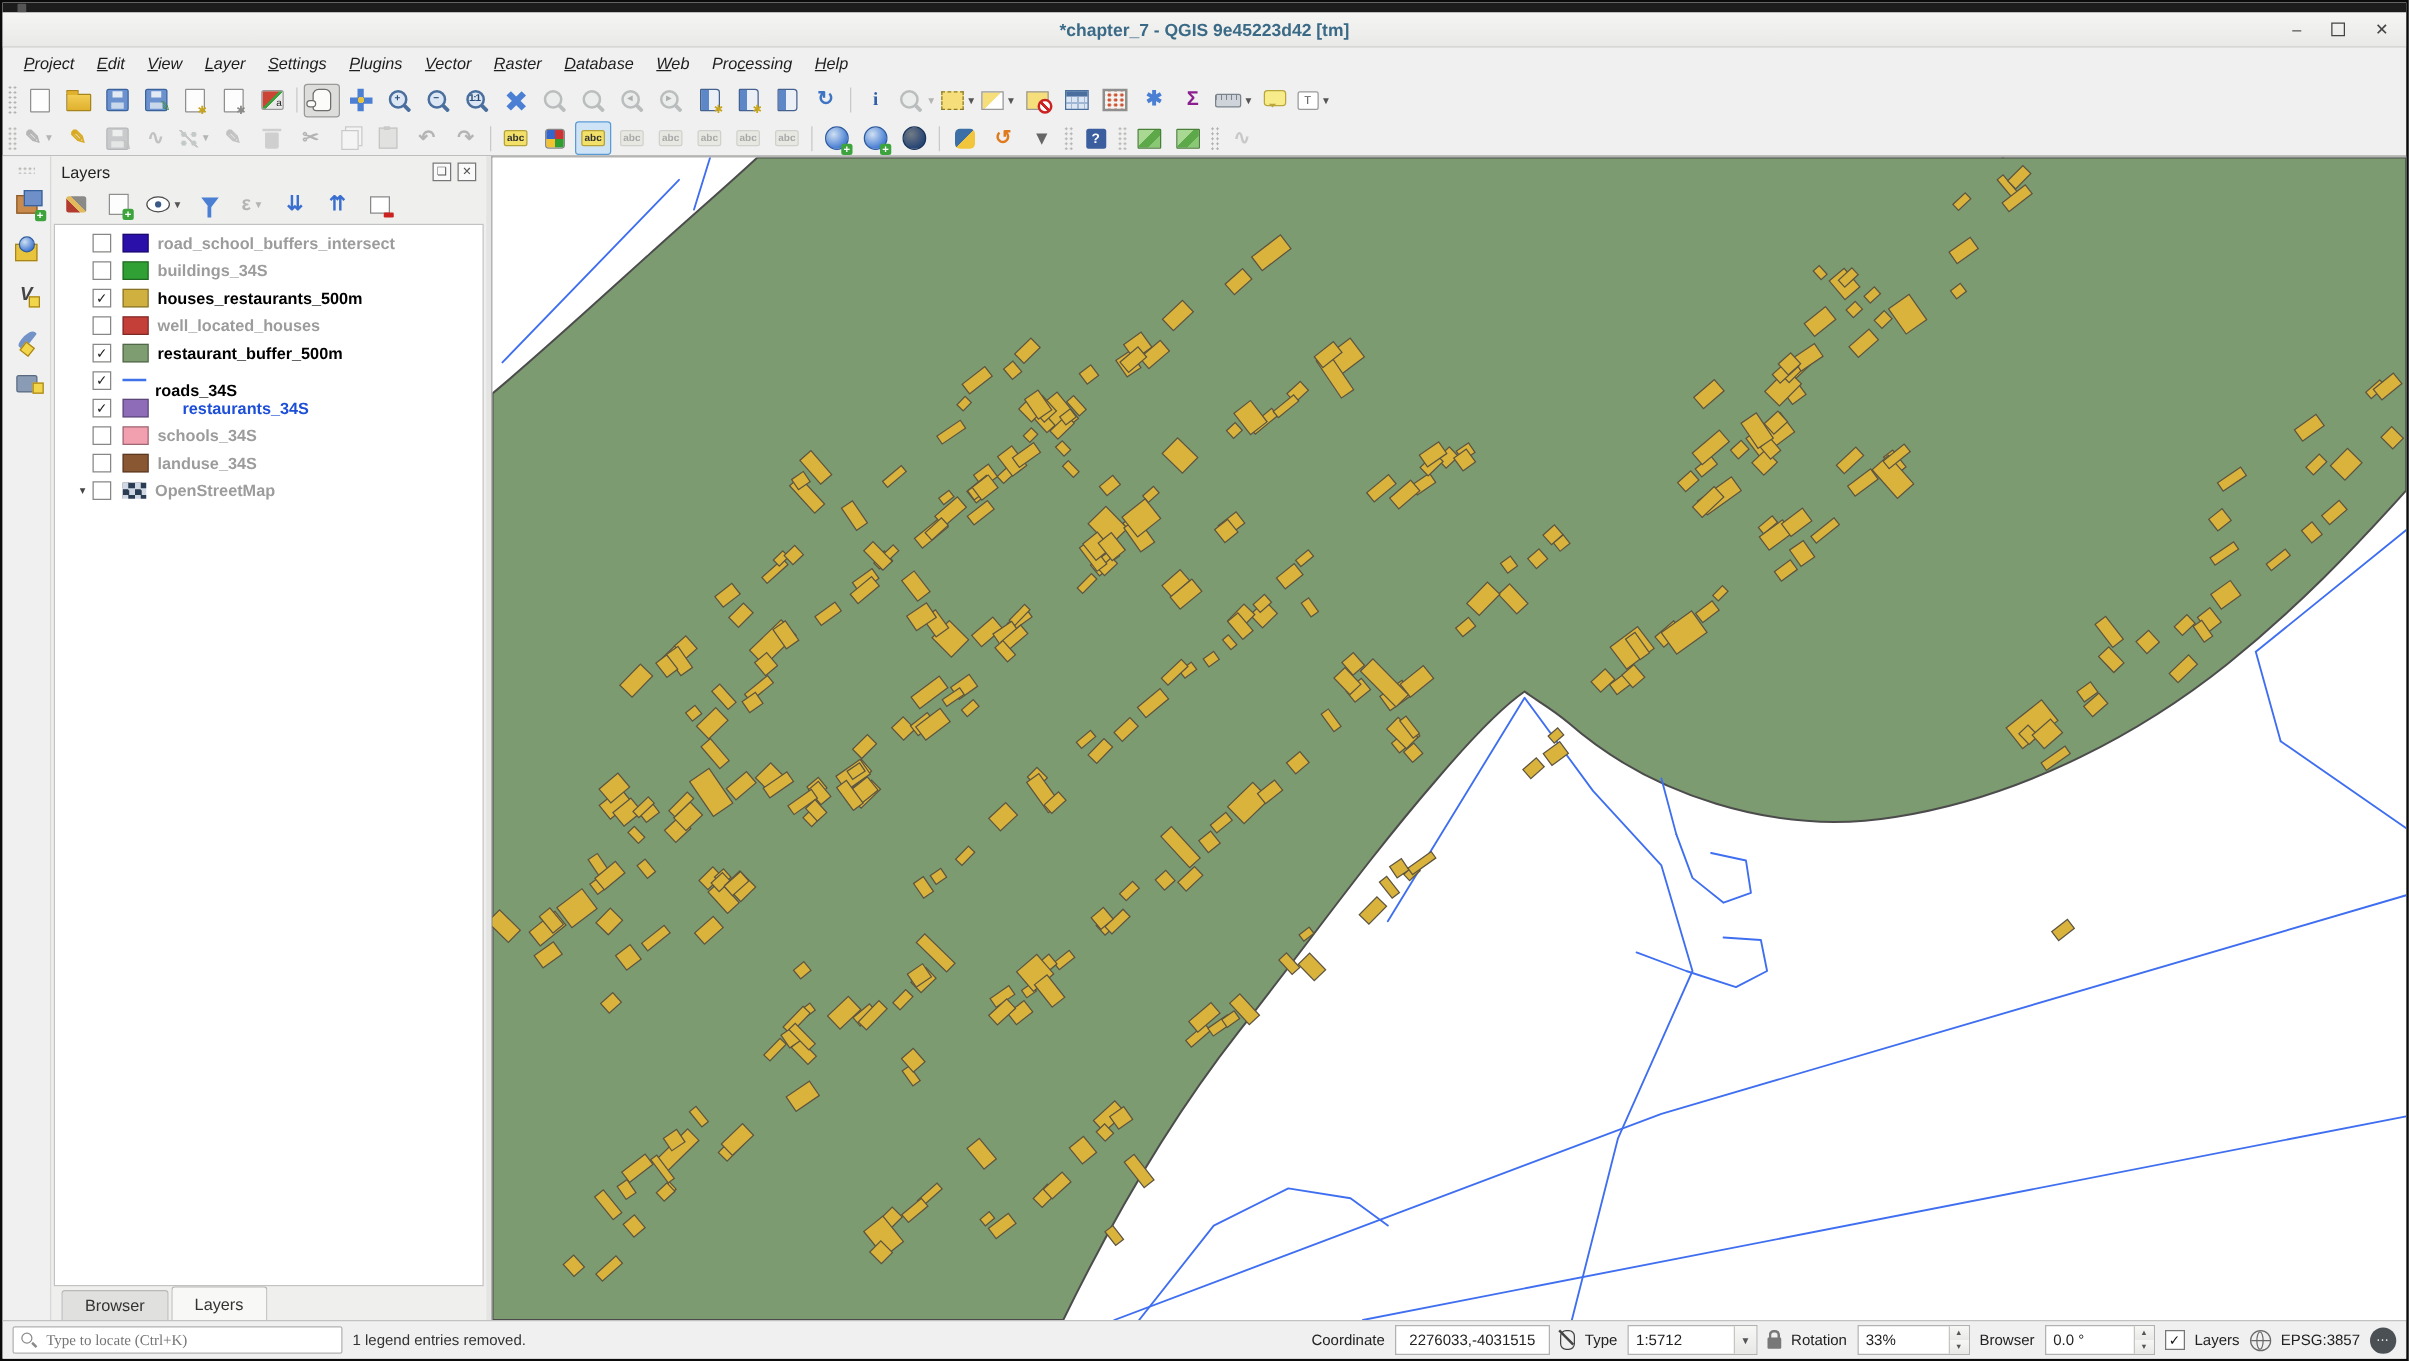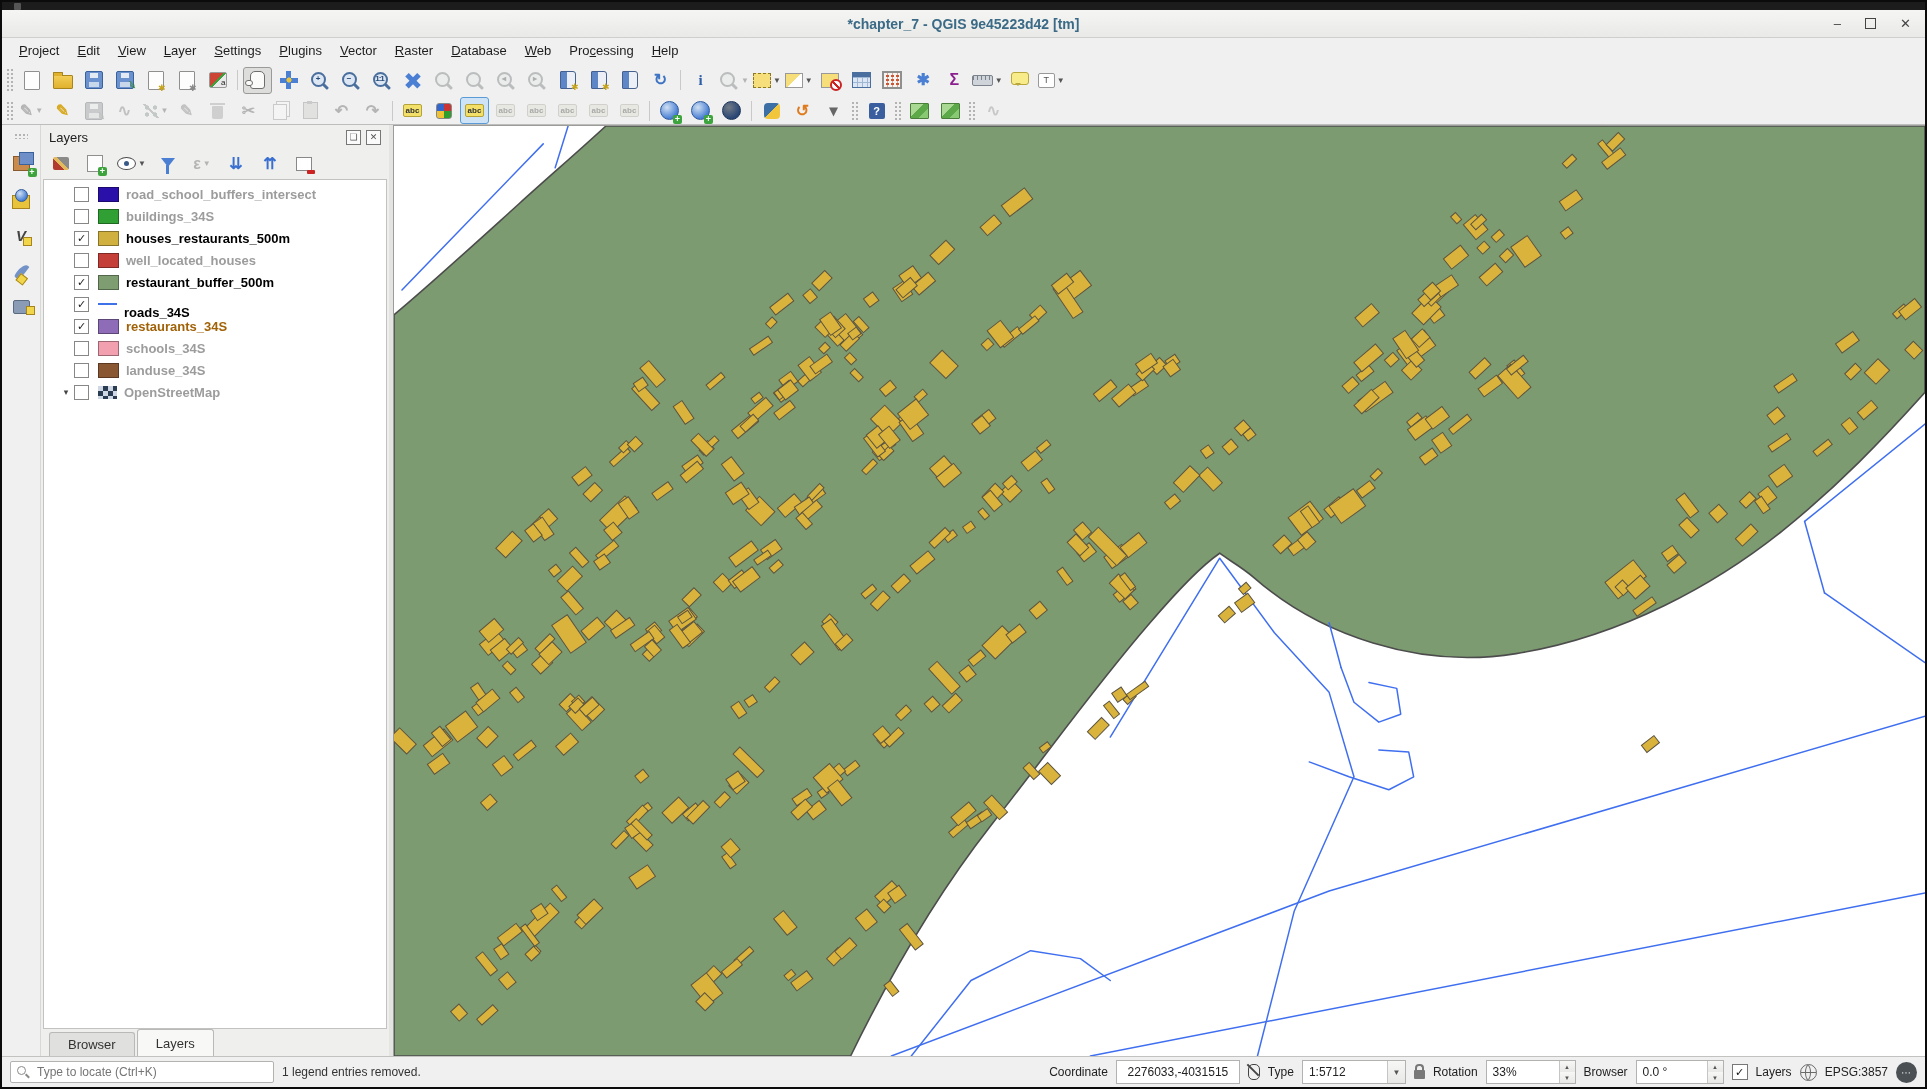--- a/index.html
+++ b/index.html
@@ -14,7 +14,7 @@
   .wb-sq{width:9px;height:9px;border:1.5px solid #444;display:inline-block;}
   
   .menubar{height:25px;display:flex;align-items:center;padding-left:8px;font-size:13px;color:#1d1d1d;flex:0 0 auto;}
-  .menu-item{padding:3px 9px;border-radius:2px;}
+  .menu-item{padding:3px 9px;border-radius:2px;font-style:italic;}
   .menu-item u{text-decoration:underline;}
   
   .toolbar{display:flex;align-items:center;padding:0 2px;flex:0 0 auto;}

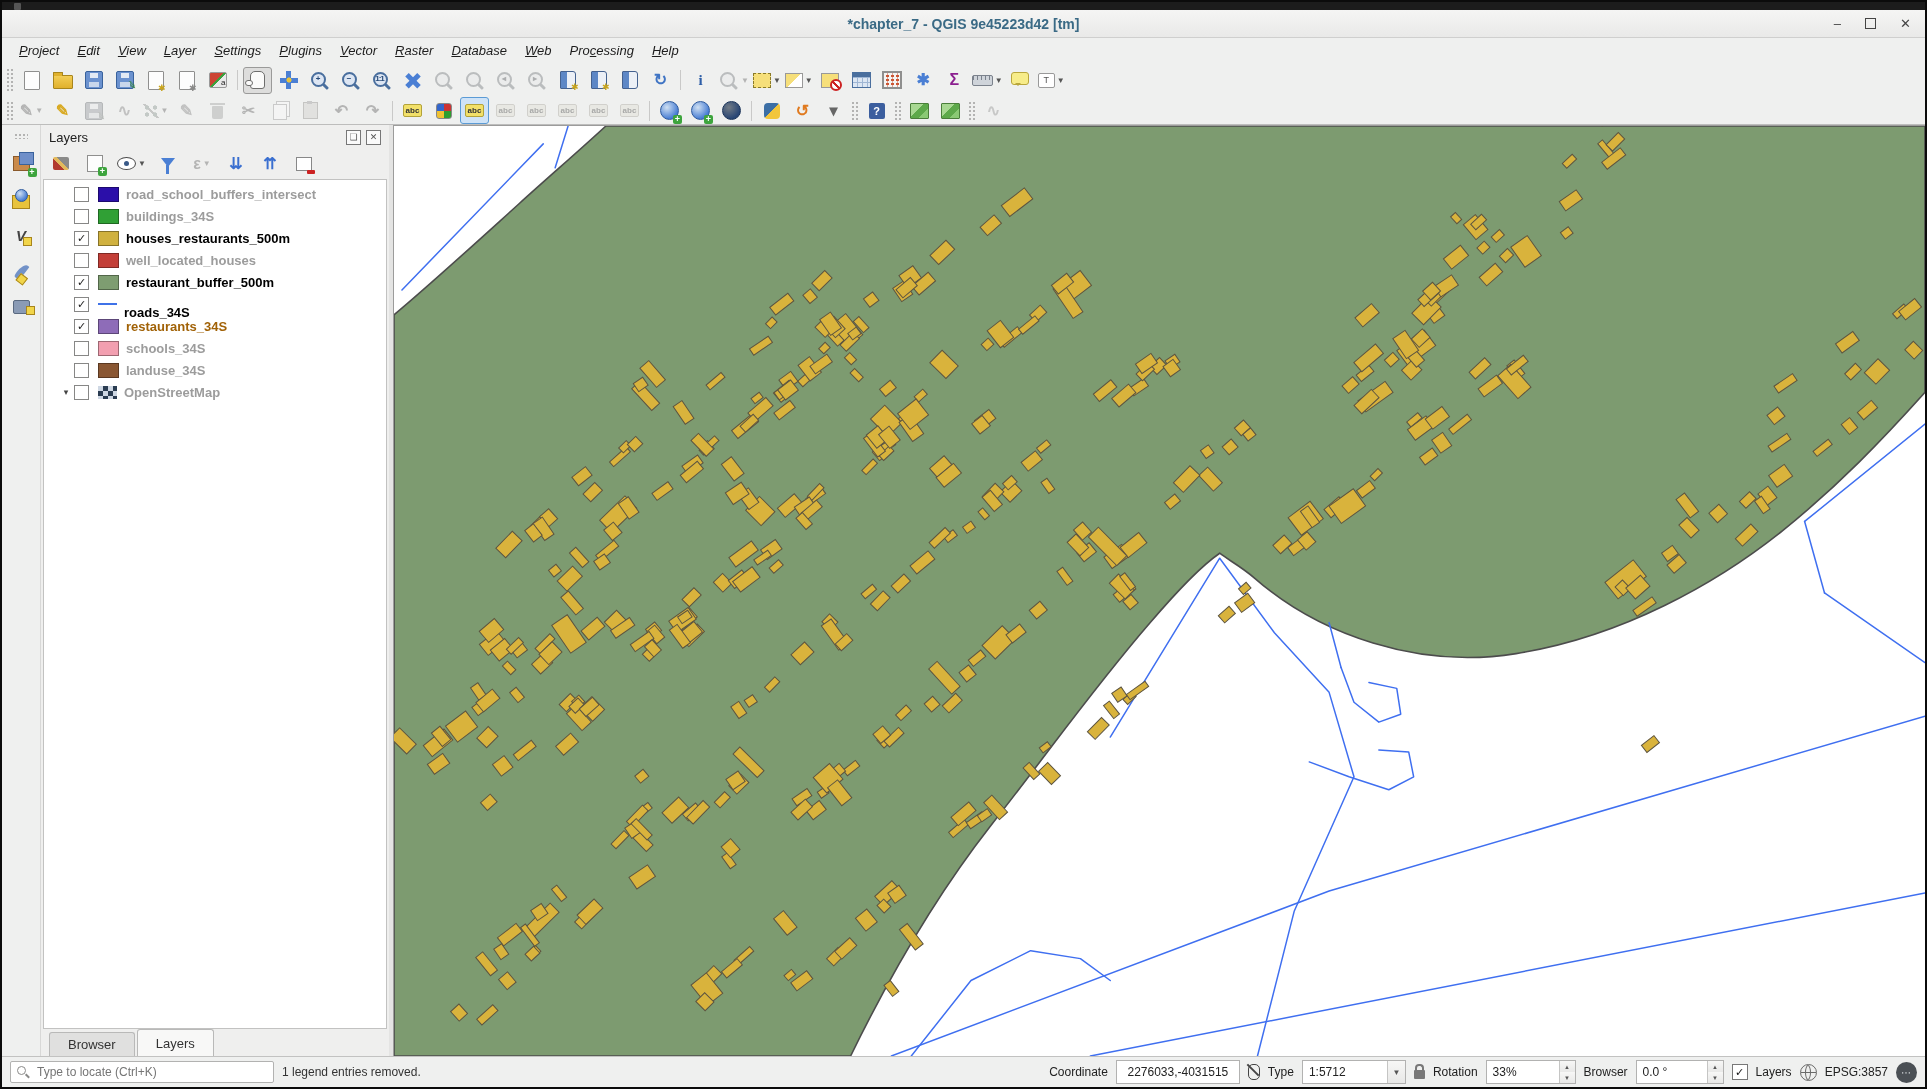--- a/index.html
+++ b/index.html
@@ -503,7 +503,7 @@
             <span class="exp"></span>
             <span class="cb">✓</span>
             <span class="sw" style="background: rgb(142, 108, 184); border: 1px solid rgba(0, 0, 0, 0.35);"></span>
-            <span class="lname" style="color: #a16207;">restaurants_34S</span>
+            <span class="lname" style="color: #1d4ed8; margin-left: 20px;">restaurants_34S</span>
           </div>
           <div class="lrow">
             <span class="exp"></span>

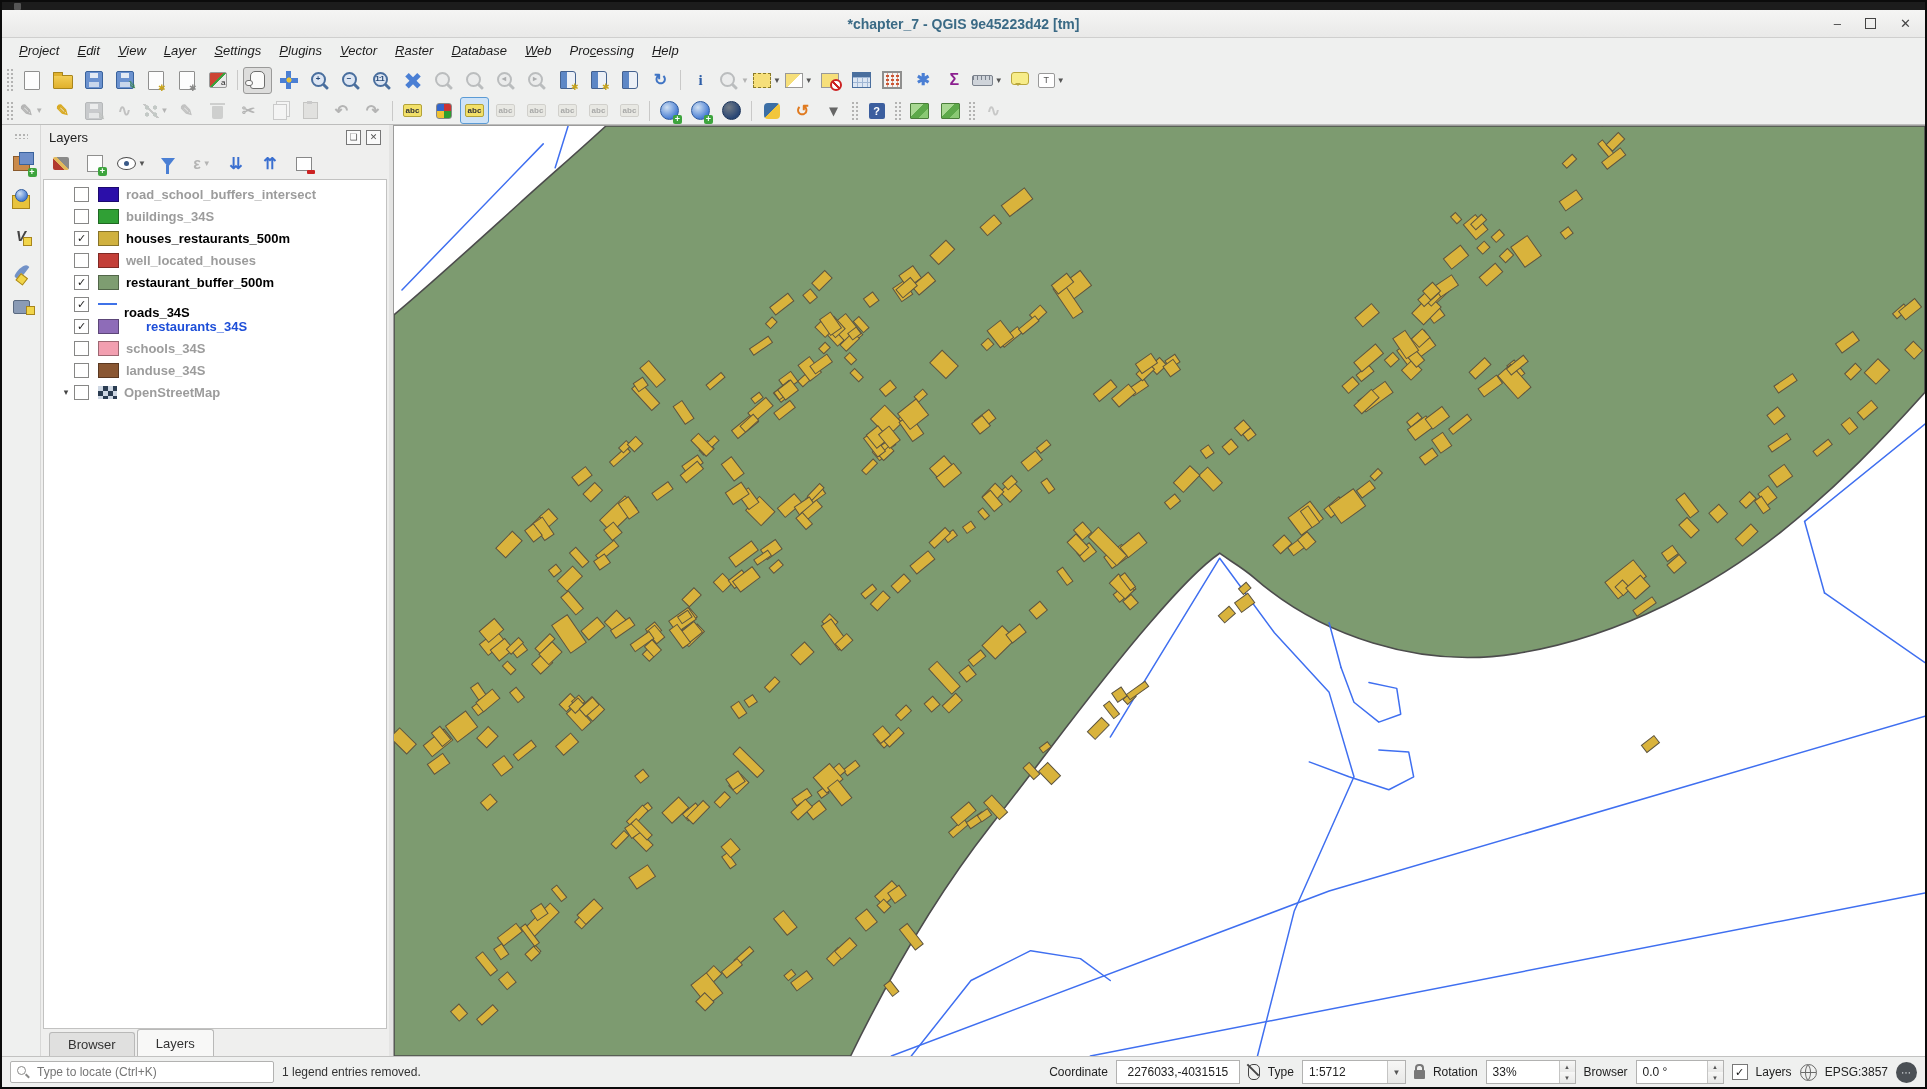--- a/index.html
+++ b/index.html
@@ -121,7 +121,7 @@
   .map svg{position:absolute;inset:0;width:100%;height:100%;}
   
   .statusbar{height:30px;flex:0 0 auto;display:flex;align-items:center;gap:8px;padding:0 8px;background:#eff0ef;border-top:1px solid #c2c2c1;font-size:12px;color:#222;}
-  .locate{width:250px;height:20px;background:#fff;border:1px solid #b2b2b1;border-radius:2px;display:flex;align-items:center;padding:0 6px;gap:5px;}
+  .locate{width:250px;height:20px;background:#fff;border:1px solid #b2b2b1;border-radius:2px;display:flex;align-items:center;padding:0 6px;gap:5px;font-family:Liberation Serif, serif;}
   .locate input{border:0;outline:0;flex:1;font-size:12px;font-family:inherit;color:#444;background:transparent;}
   .mini-zoom{position:relative;width:13px;height:13px;flex:0 0 auto;}
   .mini-zoom::before{content:"";position:absolute;top:0;left:0;width:7px;height:7px;border:1.6px solid #8a8a89;border-radius:50%;}

